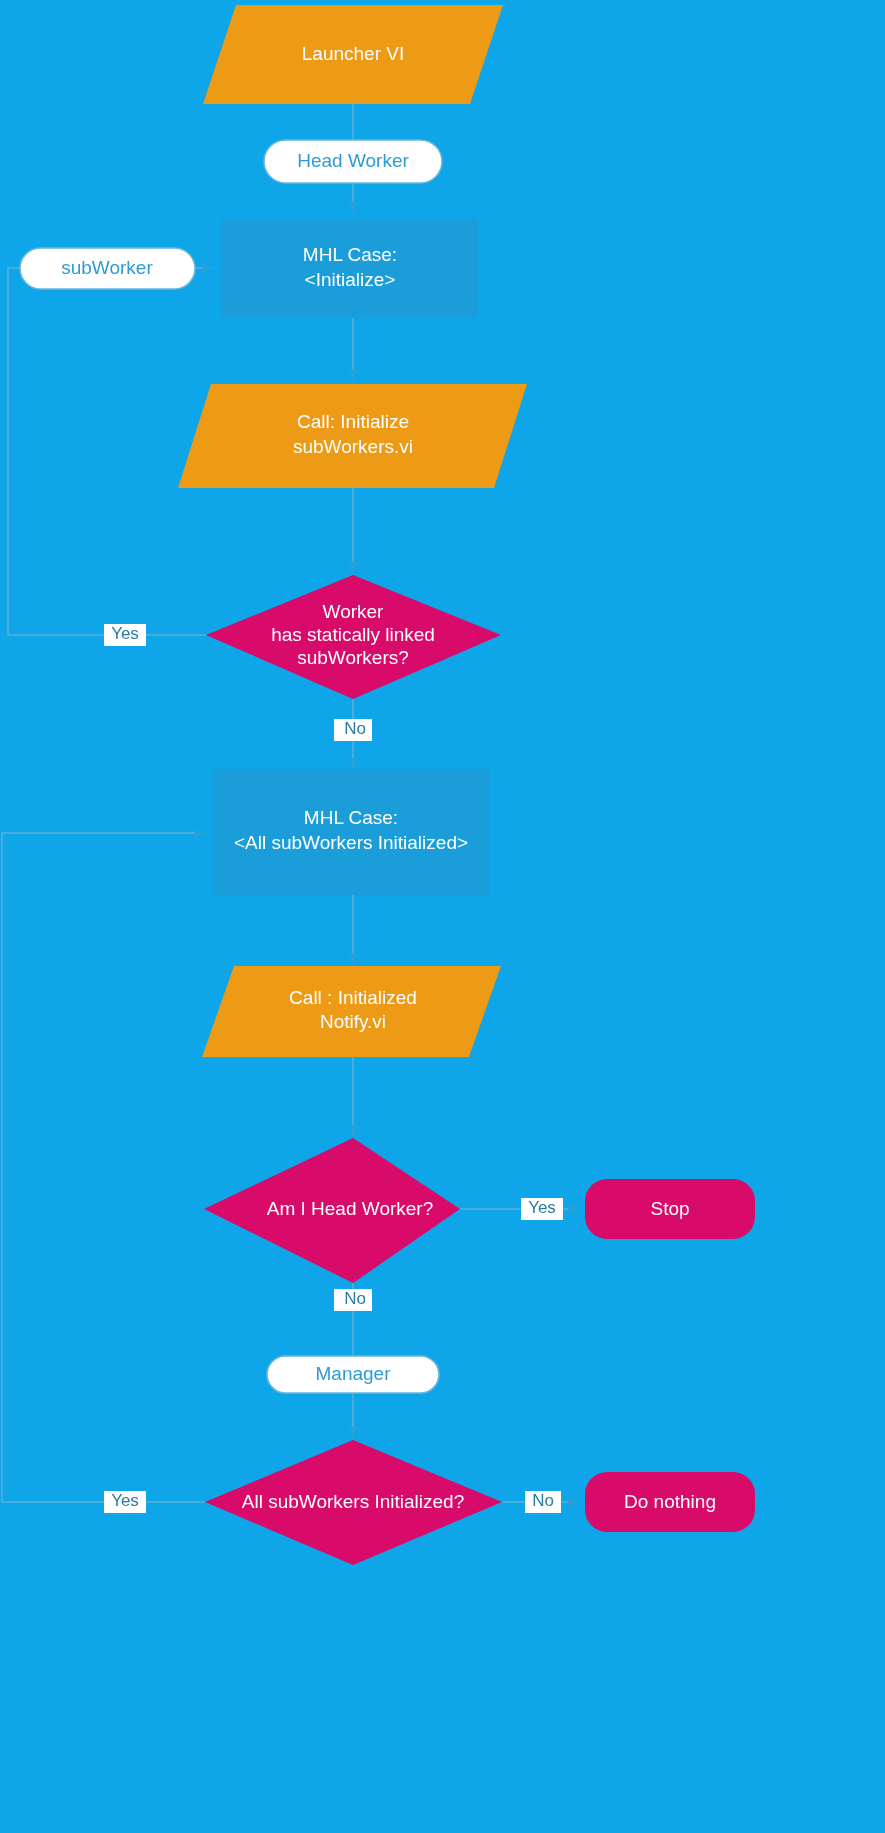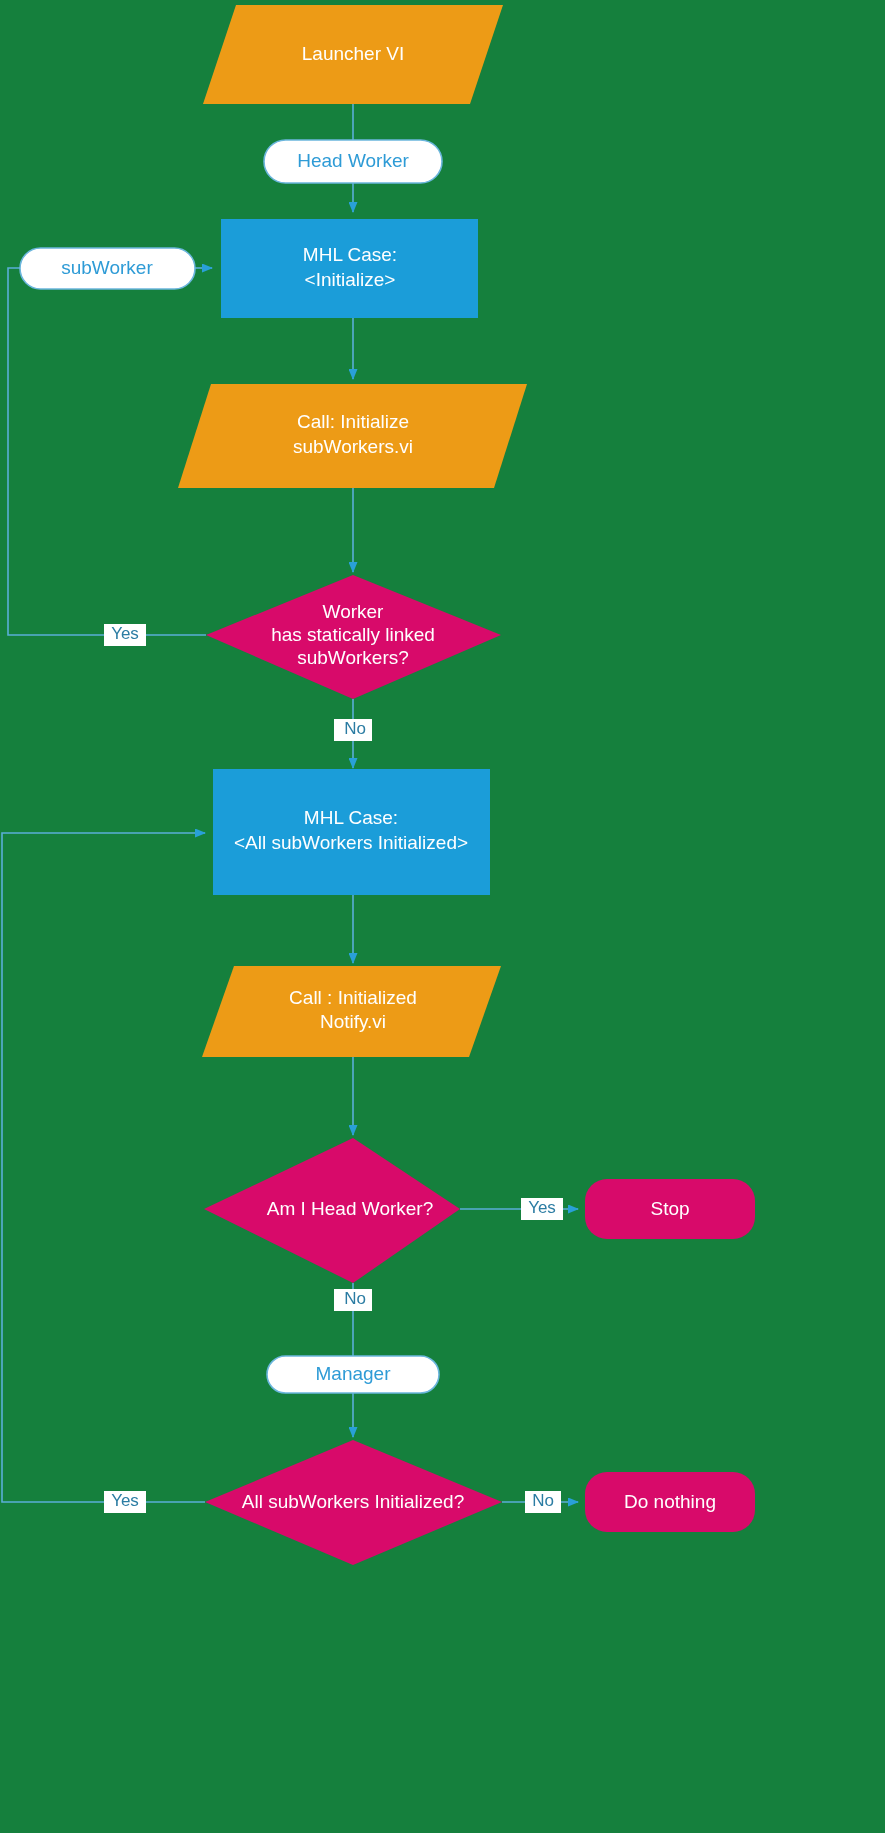--- a/index.html
+++ b/index.html
@@ -7,7 +7,7 @@
     font-family:"Liberation Sans", sans-serif;
     width:885px;height:1833px;overflow:hidden;
   }
-  #stage{position:relative;width:885px;height:1833px;background:#15803d;}
+  #stage{position:relative;width:885px;height:1833px;background:#0ea5e9;}
   svg#flow{position:absolute;left:0;top:0;width:885px;height:1833px;display:block;}
   .node-text{
     fill:#ffffff;

